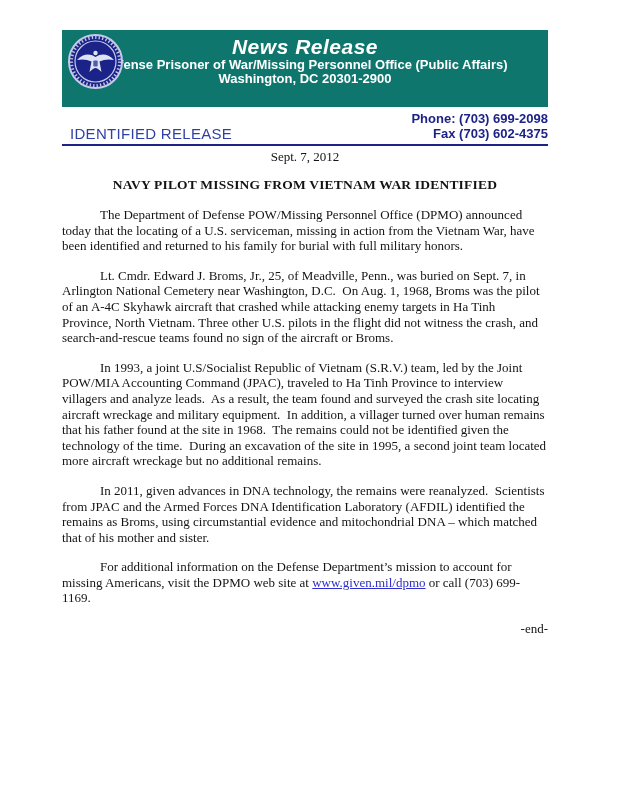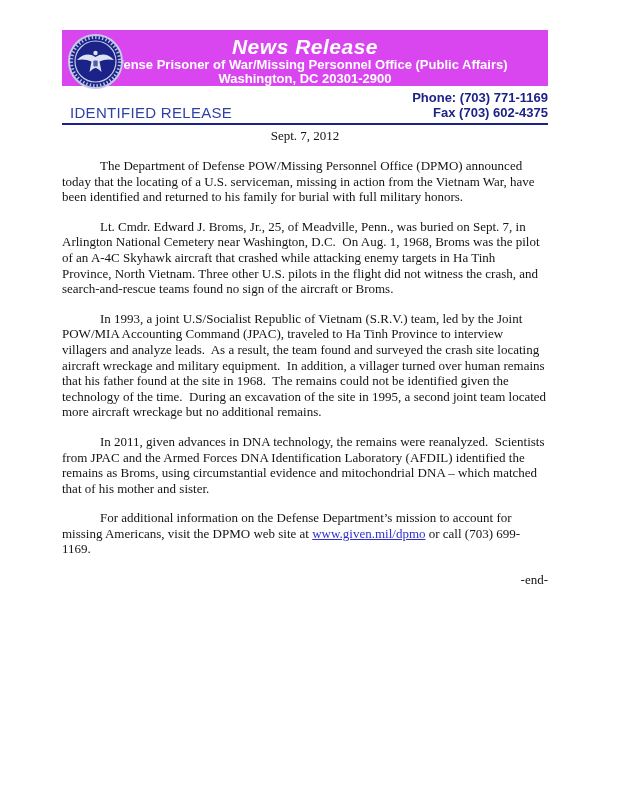--- a/index.html
+++ b/index.html
@@ -20,8 +20,8 @@
   
   .banner {
     position: relative;
-    height: 56px;
-    background: #d946ef;
+    height: 77px;
+    background: #0f766e;
     color: #ffffff;
     text-align: center;
     box-sizing: border-box;

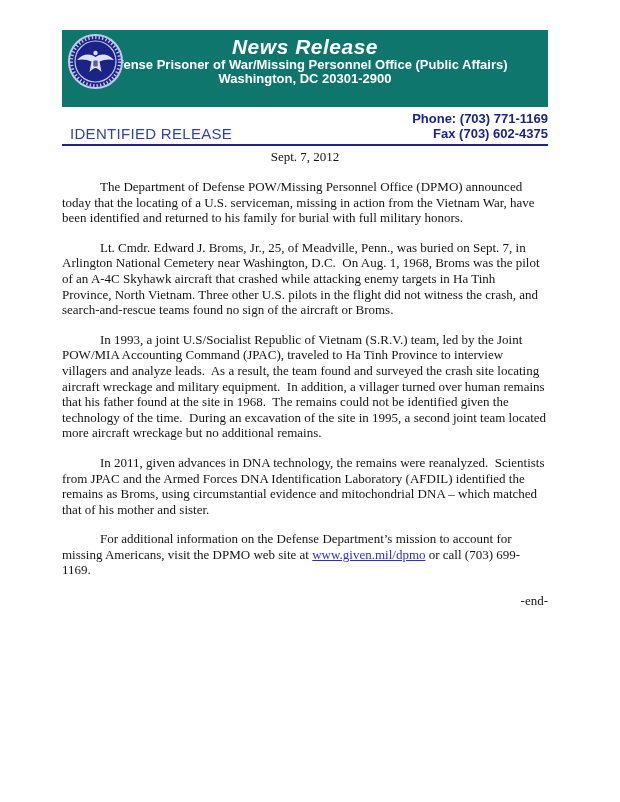--- a/index.html
+++ b/index.html
@@ -128,7 +128,7 @@
   </div>
 
   <div class="contact">
-    <div class="phone-line">Phone: (703) 771-1169</div>
+    <div class="phone-line">Phone: (703) 699-2098</div>
     <div class="release-line">
       <span class="release-type">IDENTIFIED RELEASE</span>
       <span>Fax (703) 602-4375</span>

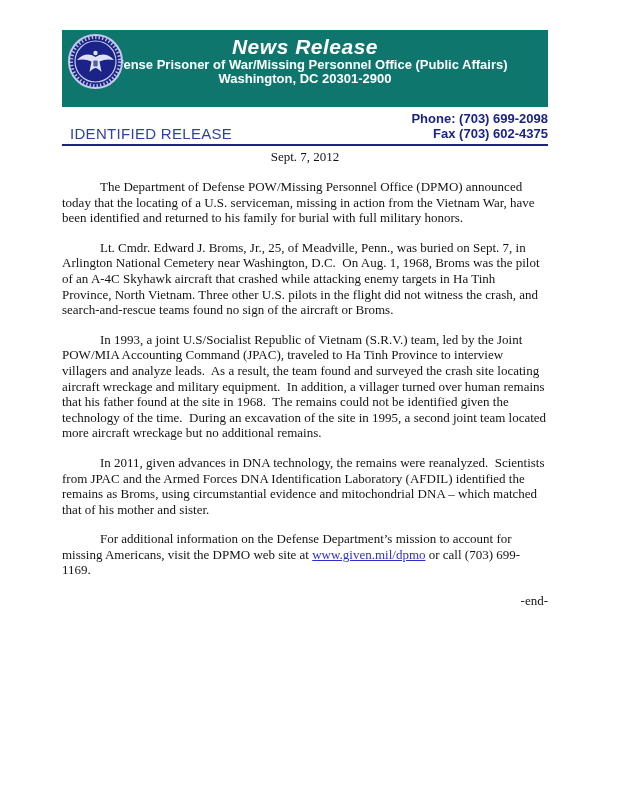--- a/index.html
+++ b/index.html
@@ -136,6 +136,7 @@
   </div>
 
   <div class="date-line">Sept. 7, 2012</div>
+  <div class="headline">NAVY PILOT MISSING FROM VIETNAM WAR IDENTIFIED</div>
 
   <p class="para">The Department of Defense POW/Missing Personnel Office (DPMO) announced today that the locating of a U.S. serviceman, missing in action from the Vietnam War, have been identified and returned to his family for burial with full military honors.</p>
   <p class="para">Lt. Cmdr. Edward J. Broms, Jr., 25, of Meadville, Penn., was buried on Sept. 7, in Arlington National Cemetery near Washington, D.C.  On Aug. 1, 1968, Broms was the pilot of an A-4C Skyhawk aircraft that crashed while attacking enemy targets in Ha Tinh Province, North Vietnam. Three other U.S. pilots in the flight did not witness the crash, and search-and-rescue teams found no sign of the aircraft or Broms.</p>

